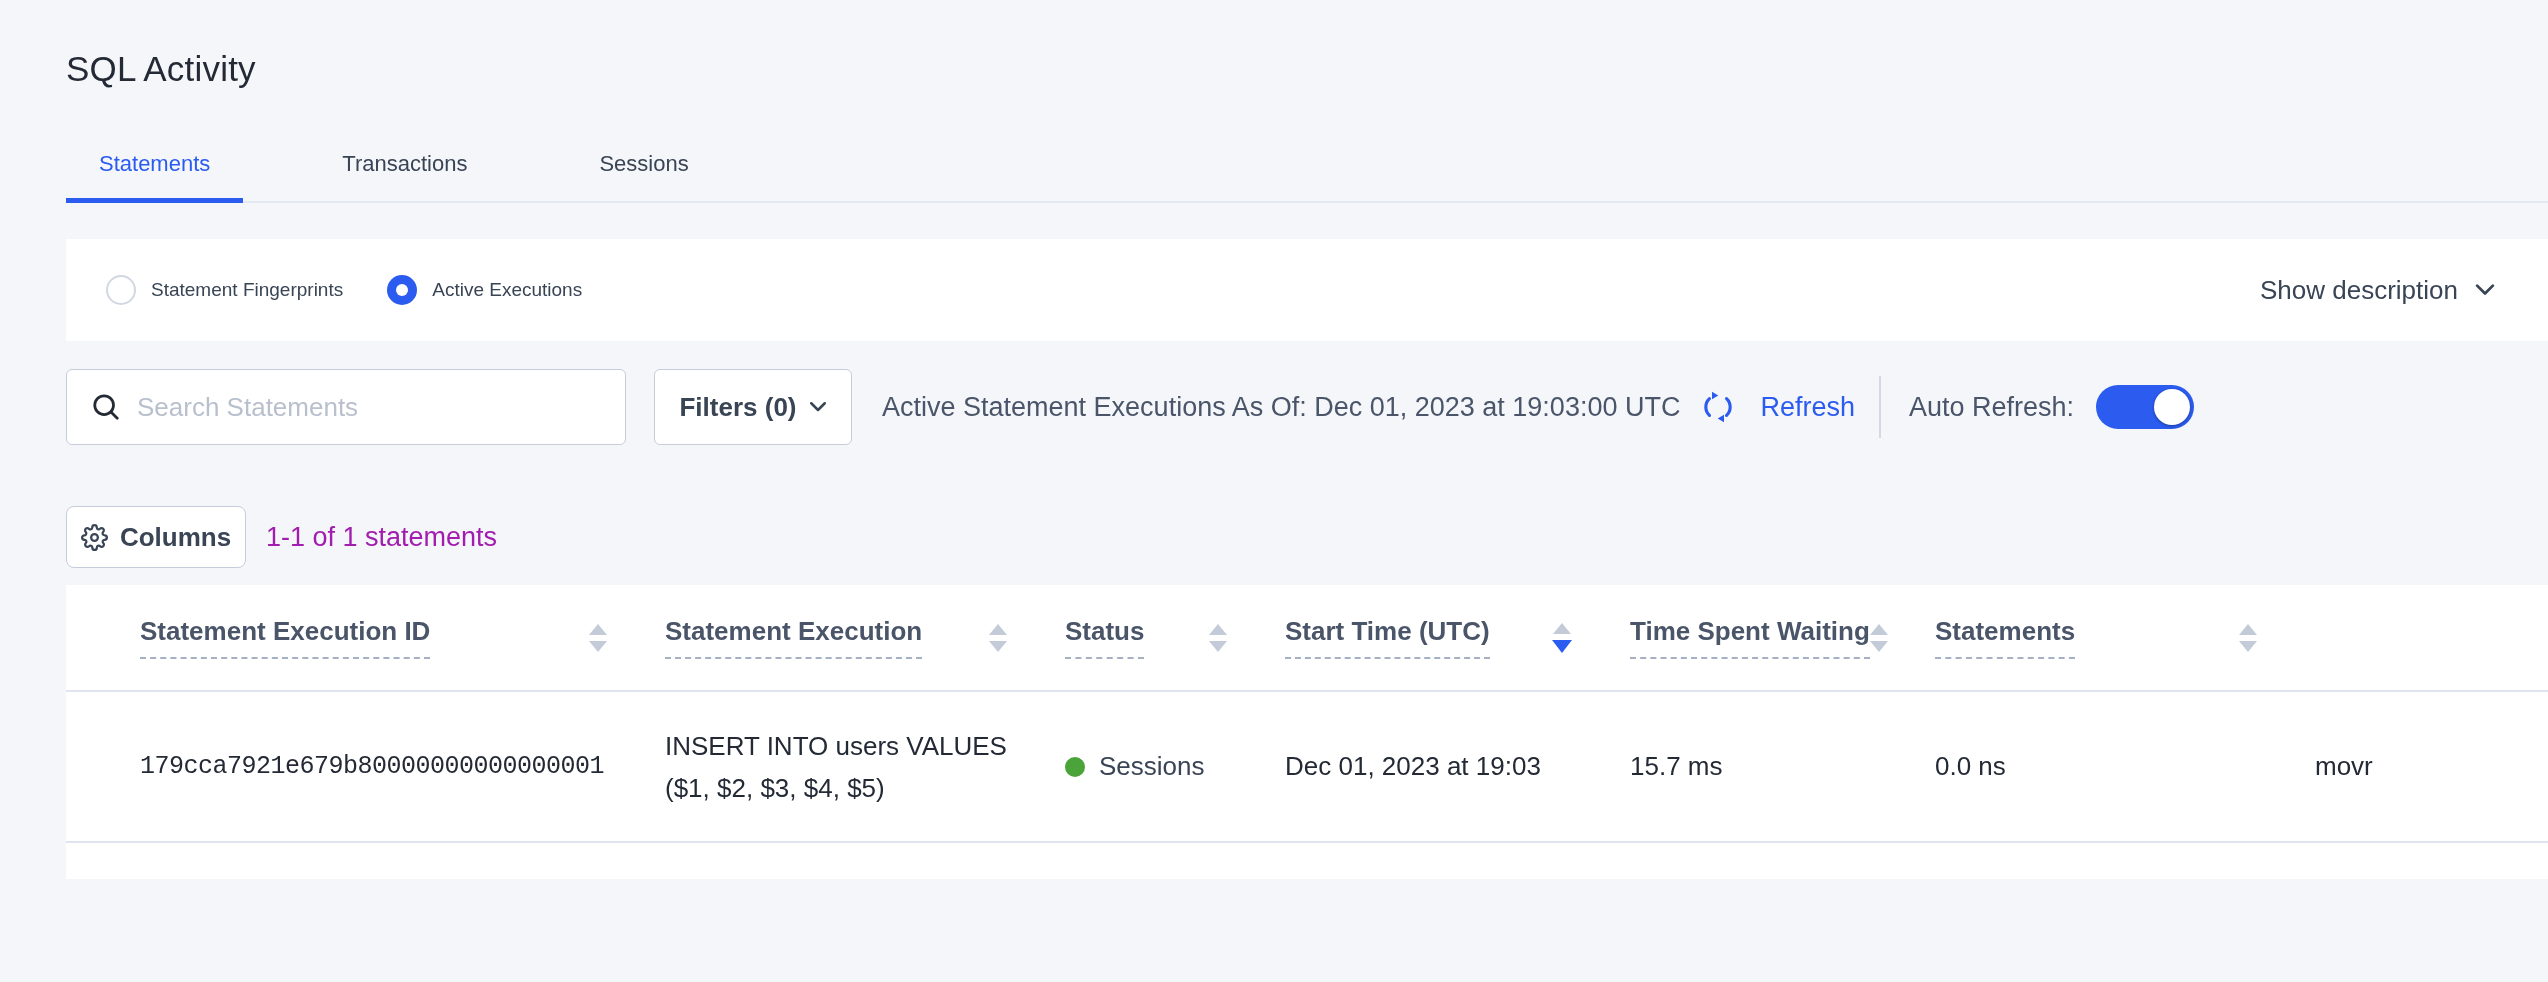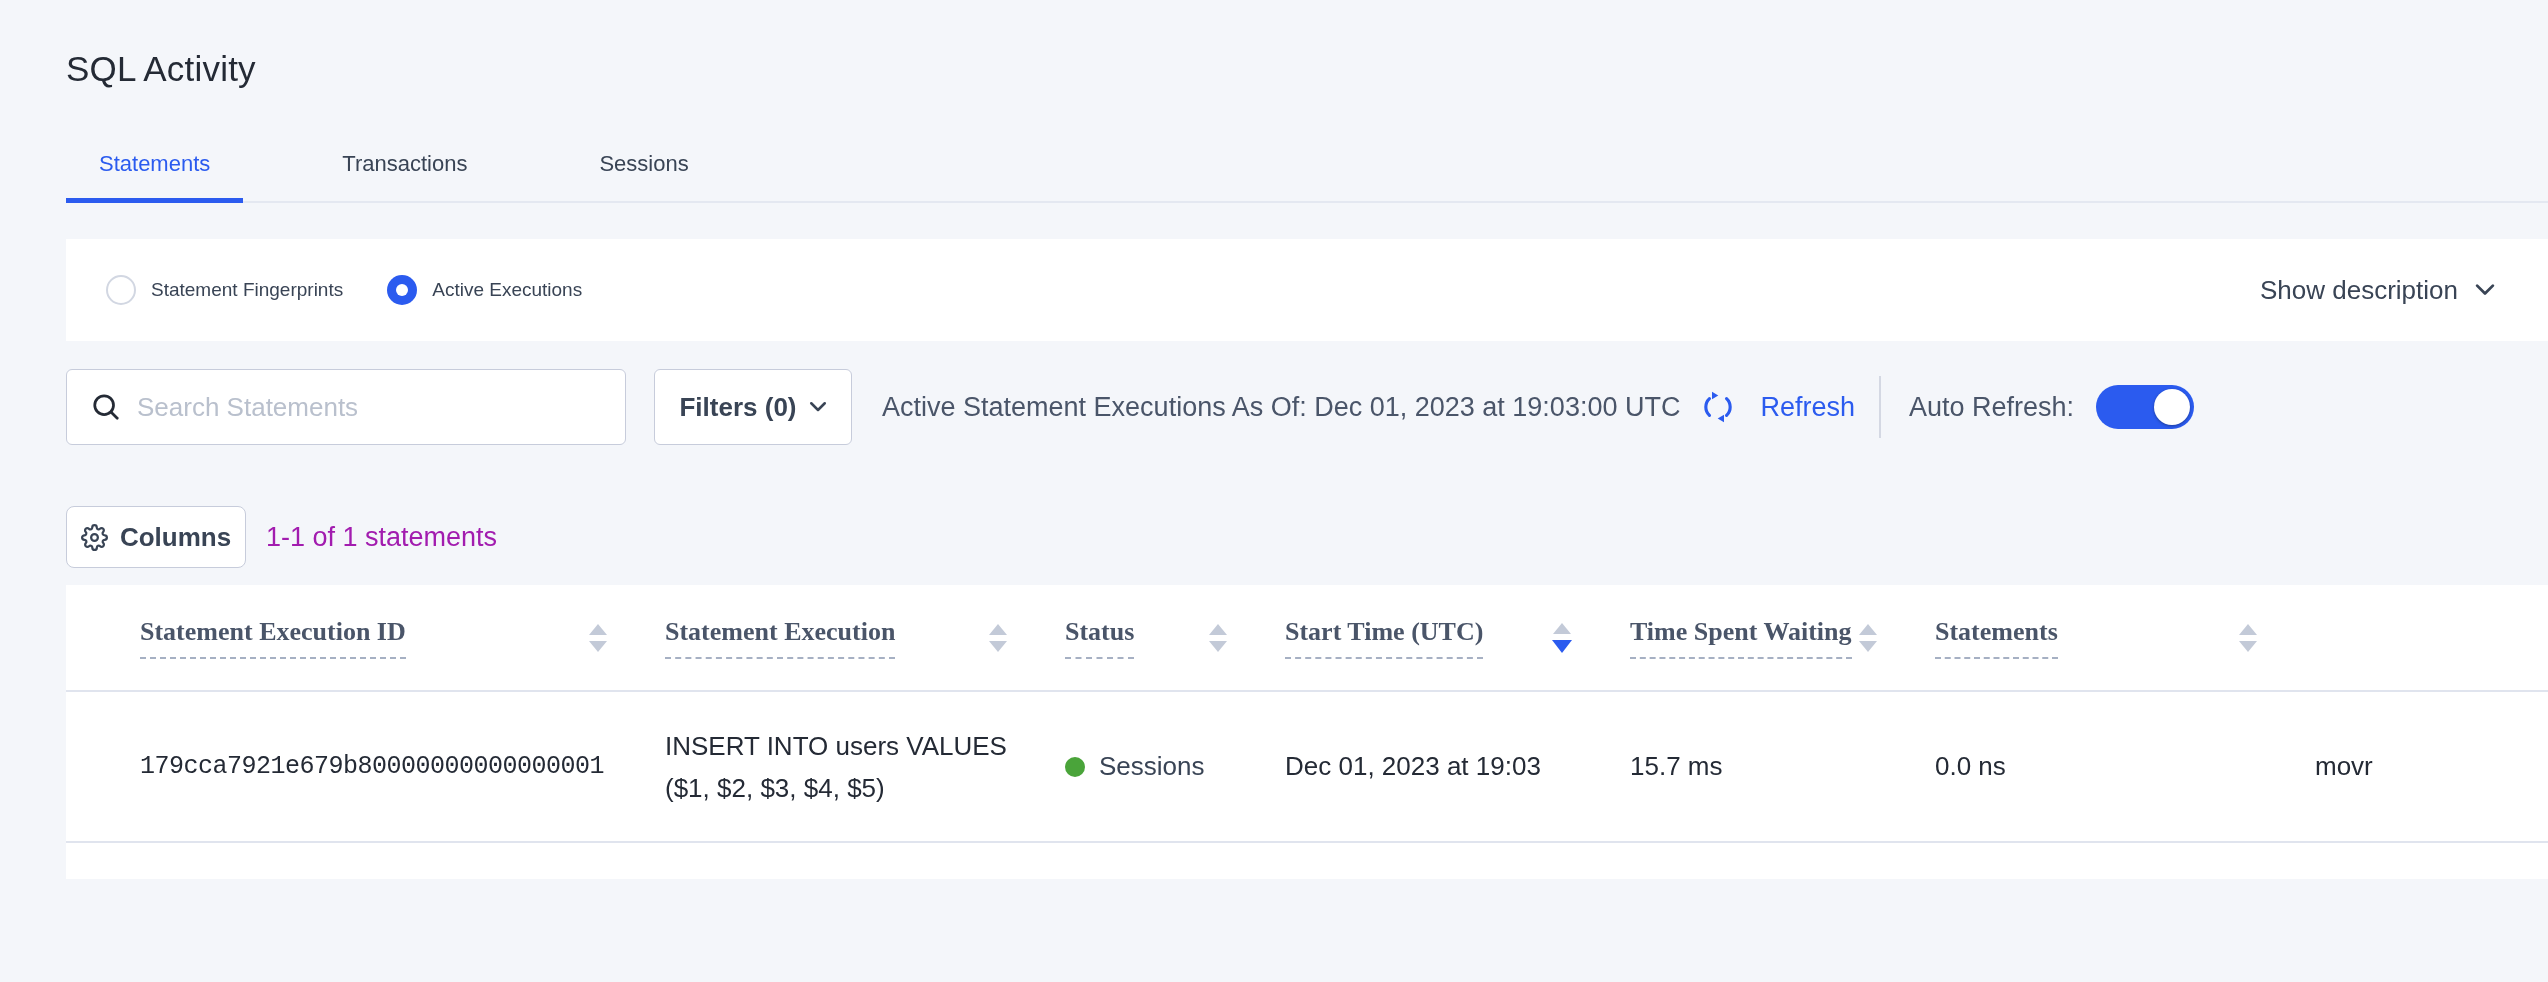--- a/index.html
+++ b/index.html
@@ -143,7 +143,6 @@
   .thead {
     height: 107px;
     border-bottom: 2px solid #e0e4ee;
-    font-family: Liberation Serif, serif;
   }
   .th {
     display: flex; align-items: center; justify-content: space-between;

